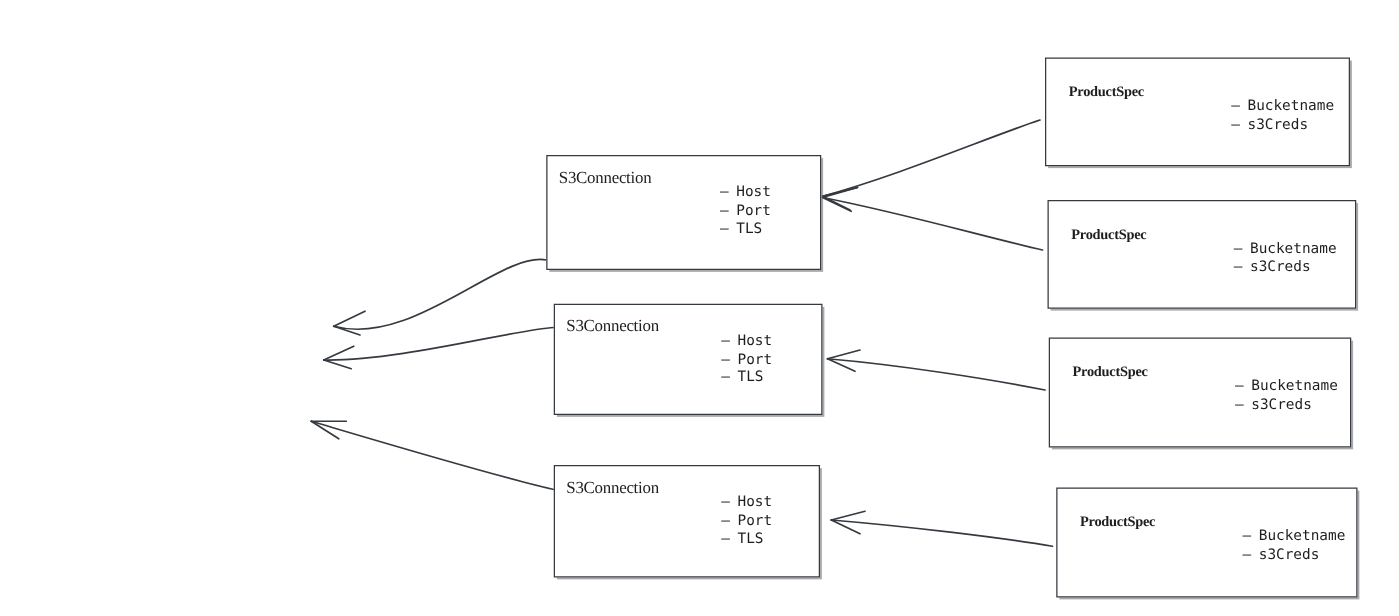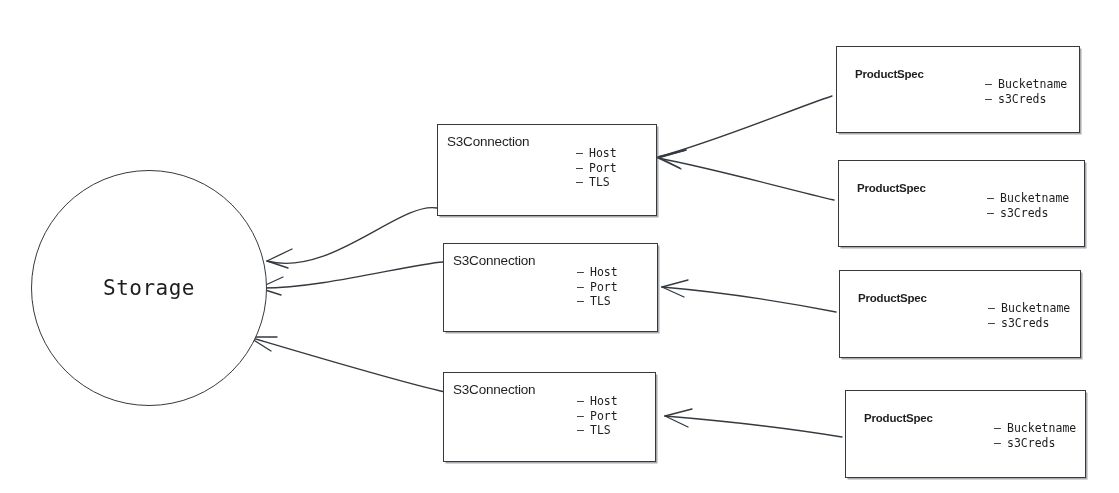--- a/index.html
+++ b/index.html
@@ -36,7 +36,7 @@
   }
   .node-title {
     position: absolute;
-    font-family: Liberation Sans, sans-serif;
+    font-family: Liberation Serif, serif;
     font-size: 13.5px;
     color: #1e1e1e;
     letter-spacing: -0.2px;

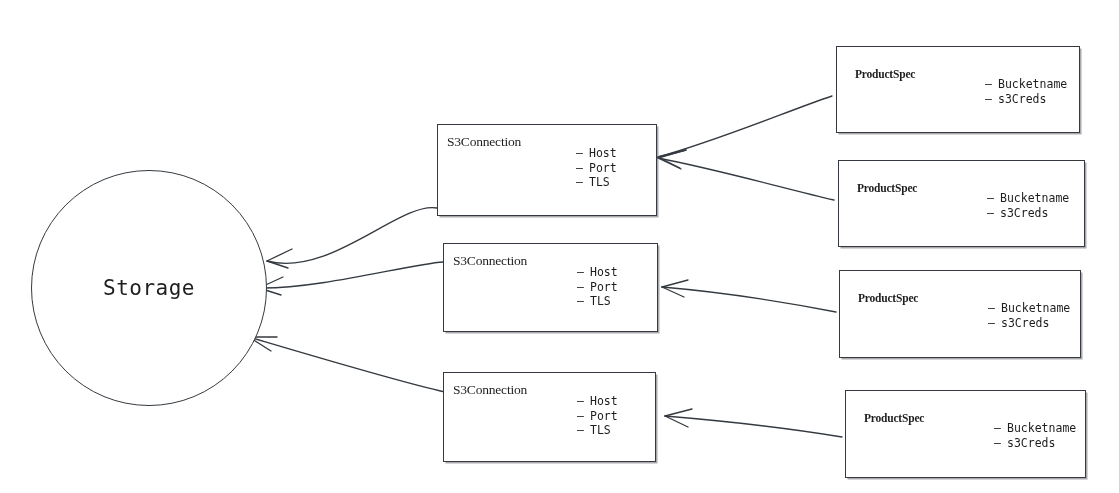--- a/index.html
+++ b/index.html
@@ -125,9 +125,6 @@
     </g>
   </svg>
 
-  <div class="node circle-node" style="left:31px; top:170px; width:236px; height:236px;">
-    <span class="circle-label">Storage</span>
-  </div>
 
   <div class="node rect-node" style="left:437px; top:124px; width:220px; height:92px;">
     <span class="node-title" style="left:9px; top:9px;">S3Connection</span>

